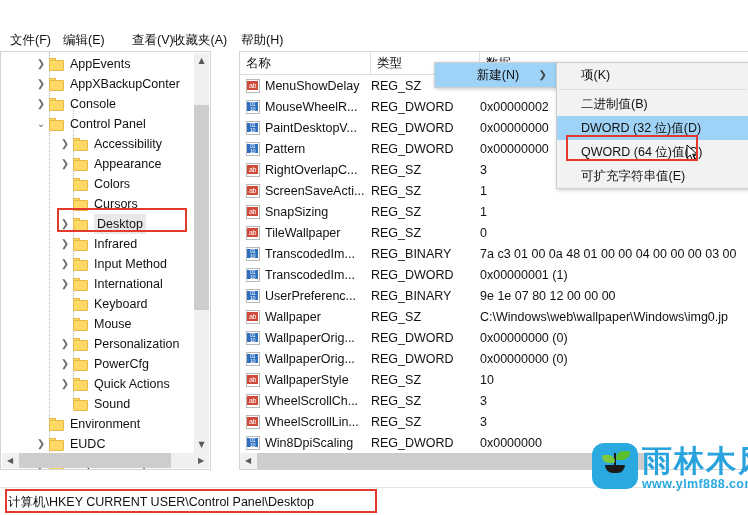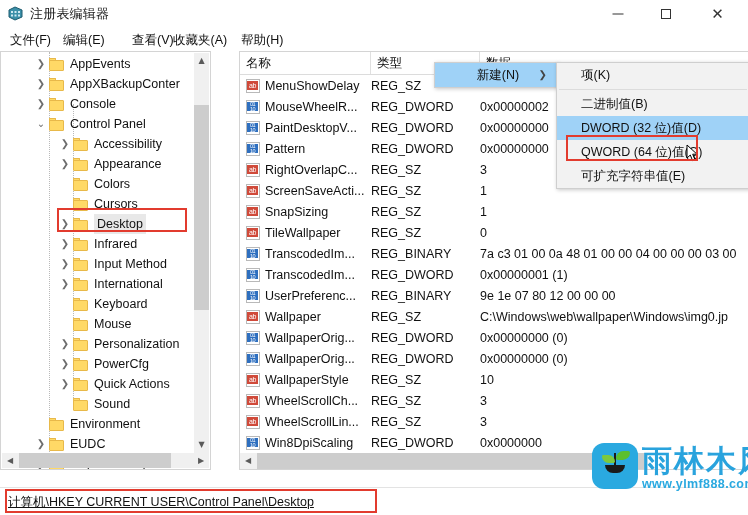--- a/index.html
+++ b/index.html
@@ -122,30 +122,6 @@
 
 <div class="win">
 
-  <div class="titlebar">
-    <div class="tbicon">
-      <svg width="17" height="17" viewBox="0 0 17 17">
-        <path d="M2 5 L8 2 L15 5 L15 12 L8 15 L2 12 Z" fill="#3b8fa8" stroke="#1e5c70" stroke-width="1"></path>
-        <rect x="4" y="6" width="2" height="2" fill="#cfe9f2"></rect>
-        <rect x="7.5" y="6" width="2" height="2" fill="#cfe9f2"></rect>
-        <rect x="11" y="6" width="2" height="2" fill="#cfe9f2"></rect>
-        <rect x="4" y="9.5" width="2" height="2" fill="#cfe9f2"></rect>
-        <rect x="7.5" y="9.5" width="2" height="2" fill="#cfe9f2"></rect>
-        <rect x="11" y="9.5" width="2" height="2" fill="#cfe9f2"></rect>
-      </svg>
-    </div>
-    <div class="tbtitle">注册表编辑器</div>
-
-    <div class="wbtn" id="btn-min">
-      <span class="min"></span>
-    </div>
-    <div class="wbtn" id="btn-max">
-      <span class="max"></span>
-    </div>
-    <div class="wbtn" id="btn-close">
-      <span class="cls">✕</span>
-    </div>
-  </div>
 
   <div class="menubar">
     <div class="mi" style="left:6px">文件(F)</div>

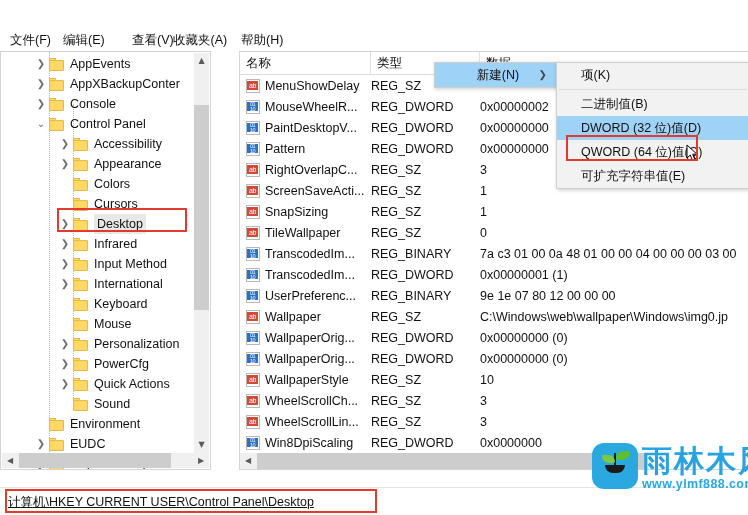--- a/index.html
+++ b/index.html
@@ -94,7 +94,7 @@
 
   
   .statusbar{position:absolute;left:0;top:487px;width:748px;height:28px;background:#fff;border-top:1px solid #e3e3e3;}
-  .statusbar .path{position:absolute;left:8px;top:6px;font-size:12.5px;color:#111;white-space:nowrap;text-decoration:underline;}
+  .statusbar .path{position:absolute;left:8px;top:6px;font-size:12.5px;color:#111;white-space:nowrap;}
 
   
   .redbox{position:absolute;border:2px solid #e23b2e;box-sizing:border-box;pointer-events:none;}

